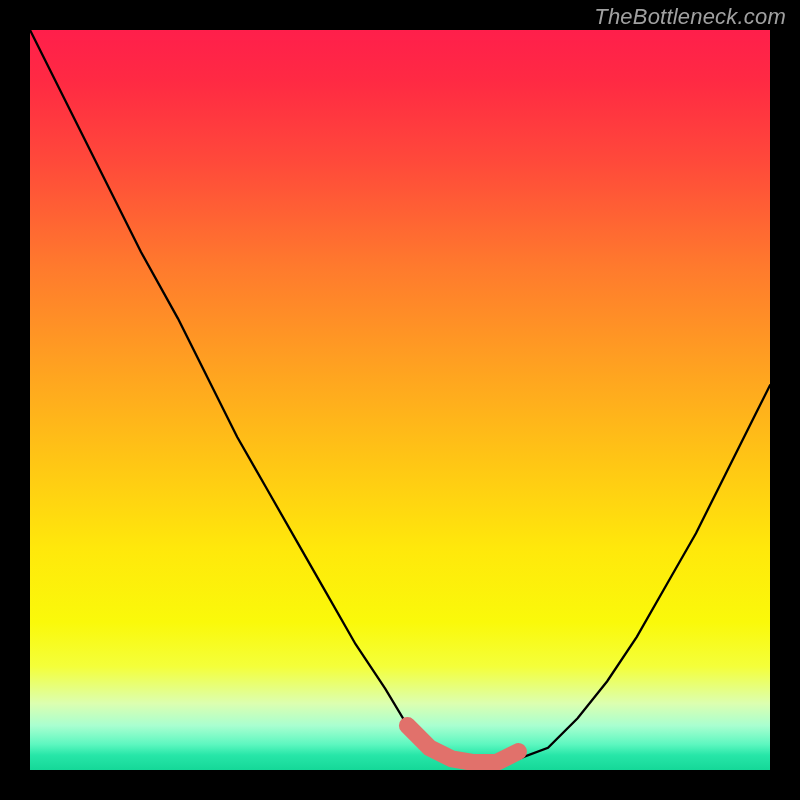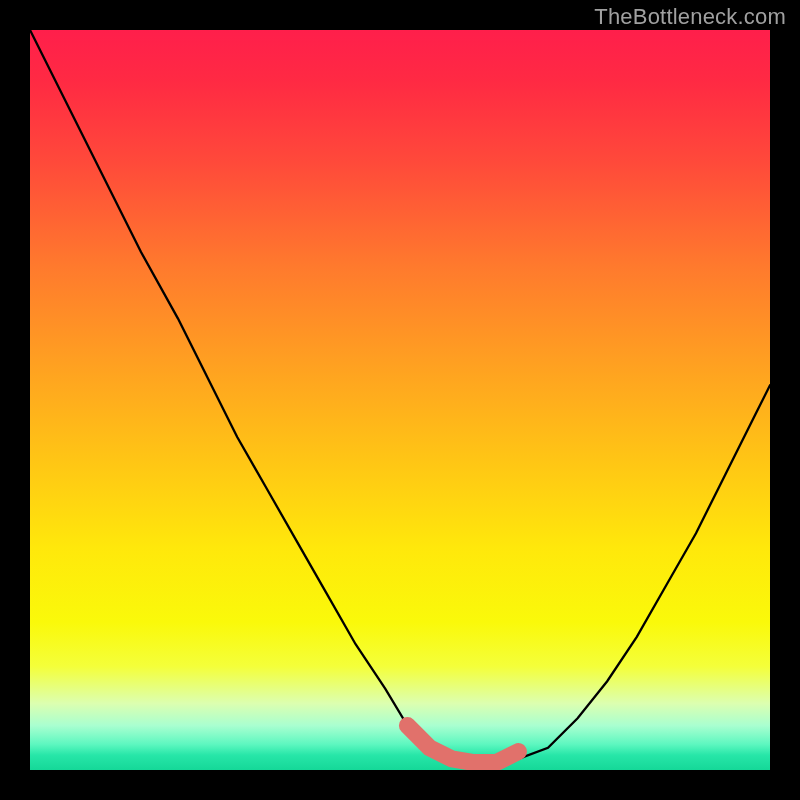--- a/index.html
+++ b/index.html
@@ -18,6 +18,7 @@
     width: 800px;
     height: 800px;
     background: #000;
+    font-style: italic;
   }
   .plot {
     position: absolute;

